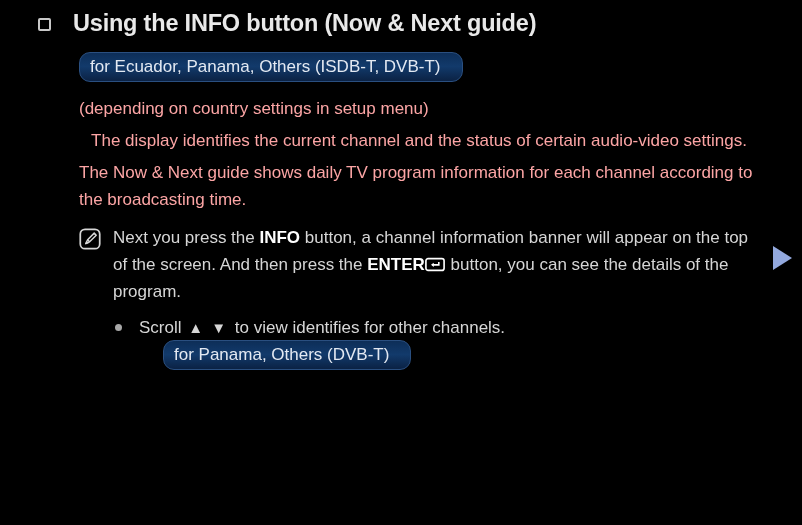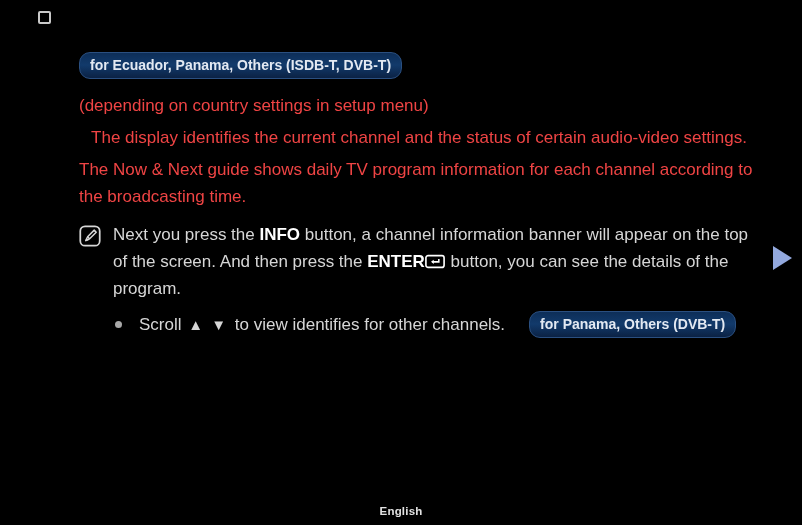--- a/index.html
+++ b/index.html
@@ -180,6 +180,7 @@
 
   <div class="heading-row">
     <span class="sq-bullet"></span>
+    <span class="heading-text">Using the INFO button (Now &amp; Next guide)</span>
   </div>
 
   <div class="content">

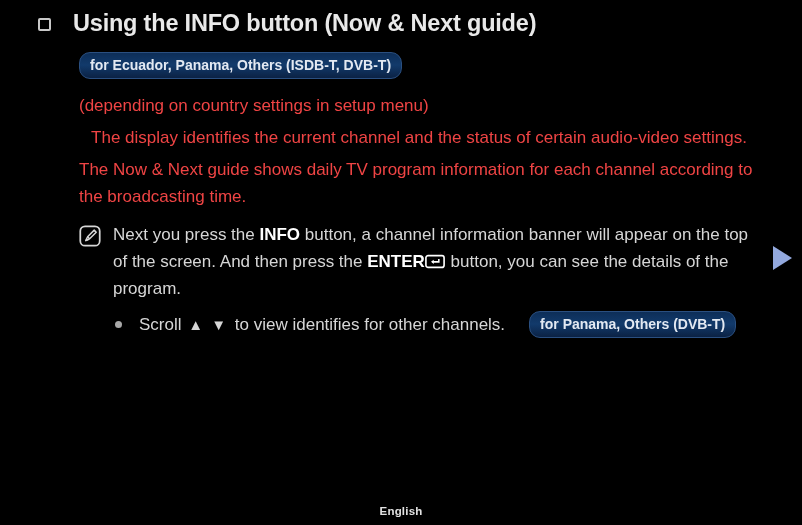--- a/index.html
+++ b/index.html
@@ -67,10 +67,10 @@
     border: 1px solid #2a4f80;
     border-radius: 11px;
     color: #e3e9f2;
-    font-size: 14px;
-    font-weight: bold;
+    font-size: 17px;
+    font-weight: normal;
     line-height: 1;
-    padding: 5px 10px 6px 10px;
+    padding: 5px 21px 6px 10px;
     white-space: nowrap;
     vertical-align: middle;
   }

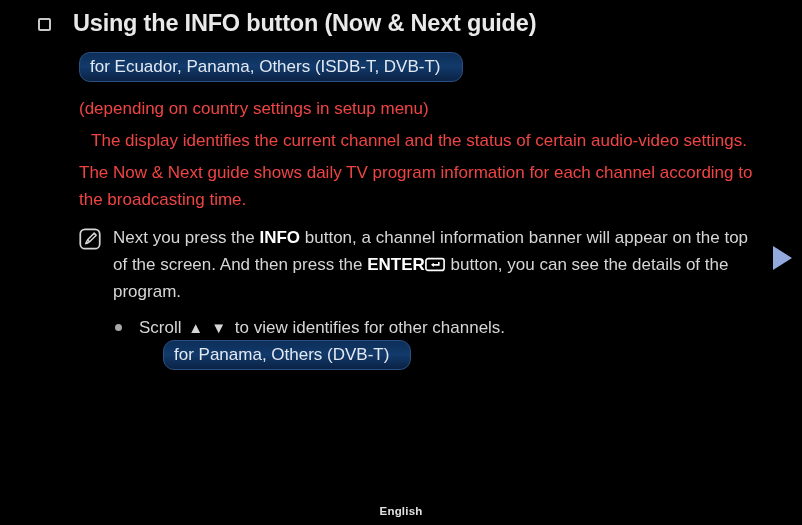--- a/index.html
+++ b/index.html
@@ -83,7 +83,7 @@
   .para {
     font-size: 17px;
     line-height: 27px;
-    color: #ef4444;
+    color: #fca5a5;
     margin: 0;
   }
   .para.p1 { margin-top: 13px; }

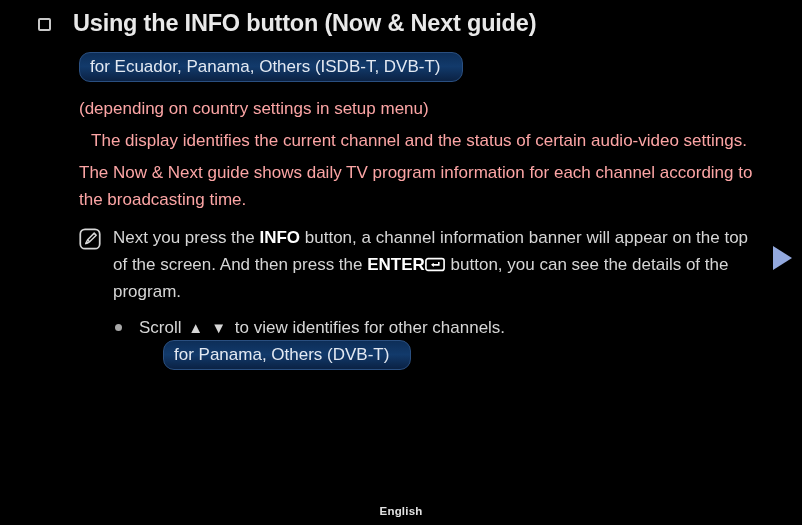--- a/index.html
+++ b/index.html
@@ -224,7 +224,6 @@
 
   <div class="next-arrow" title="next"></div>
 
-  <div class="footer">English</div>
 
 </div>
 

